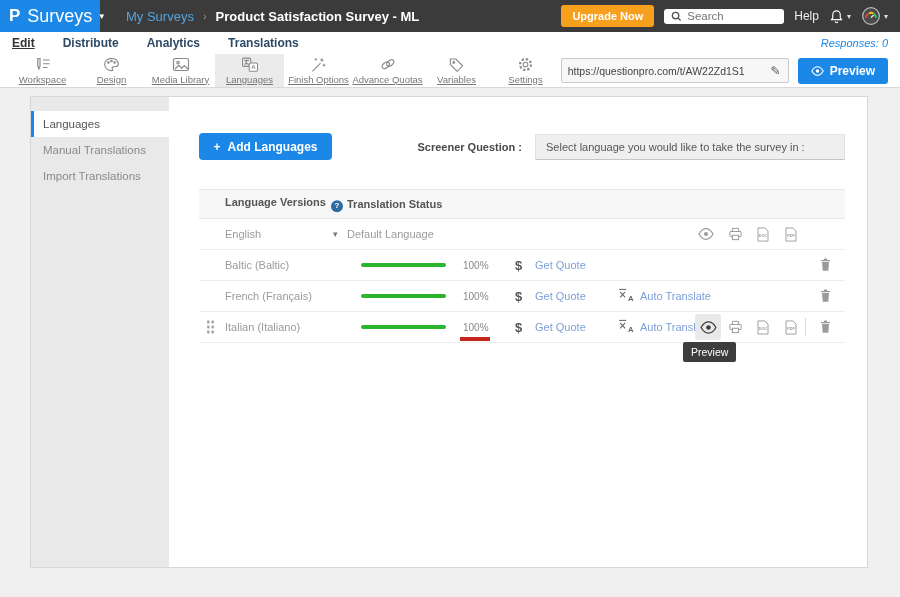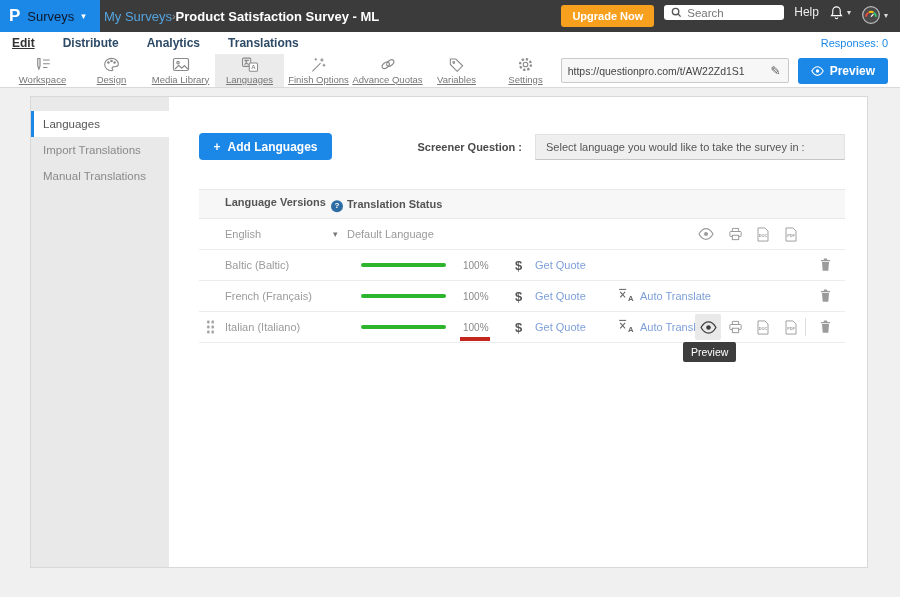--- a/index.html
+++ b/index.html
@@ -9,7 +9,7 @@
   .header { display:flex; align-items:center; height:32px; background:#3b3b3b; }
   .logo-area { display:flex; align-items:center; gap:7px; width:100px; height:32px; background:#1b87e6; padding-left:9px; cursor:pointer; }
   .logo-p { color:#fff; font-size:17px; font-weight:bold; }
-  .app-menu { color:#0f172a; font-size:13px; }
+  .app-menu { color:#ffffff; font-size:18px; }
   .caret { font-size:9px; color:#fff; }
   .breadcrumb { display:flex; align-items:center; margin-left:4px; }
   .bc-parent { color:#54a4e0; font-size:13px; cursor:pointer; }

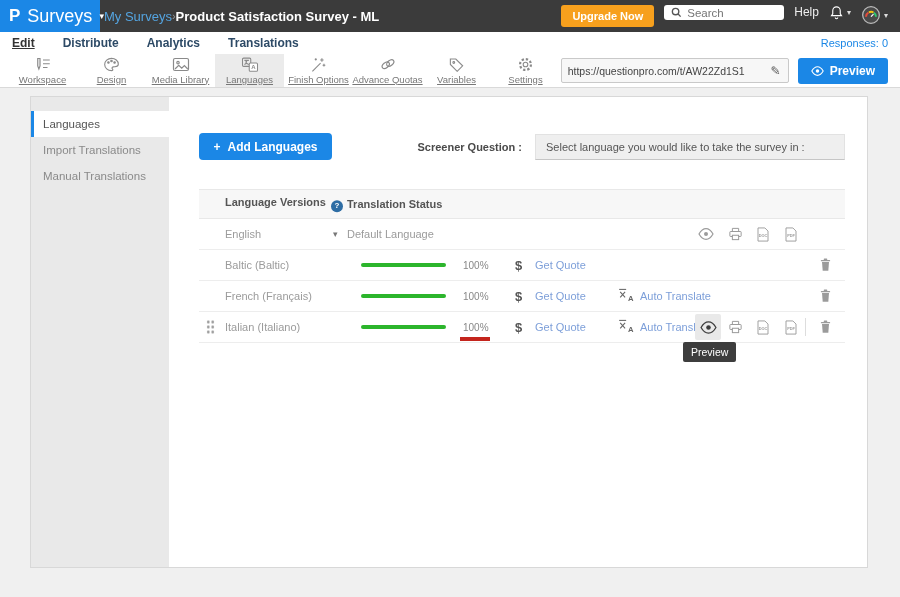--- a/index.html
+++ b/index.html
@@ -11,7 +11,7 @@
   .logo-p { color:#fff; font-size:17px; font-weight:bold; }
   .app-menu { color:#ffffff; font-size:18px; }
   .caret { font-size:9px; color:#fff; }
-  .breadcrumb { display:flex; align-items:center; margin-left:4px; }
+  .breadcrumb { display:flex; align-items:center; gap:9px; margin-left:26px; }
   .bc-parent { color:#54a4e0; font-size:13px; cursor:pointer; }
   .bc-sep { color:#9a9a9a; font-size:11px; }
   .bc-current { color:#fff; font-size:13px; font-weight:bold; }

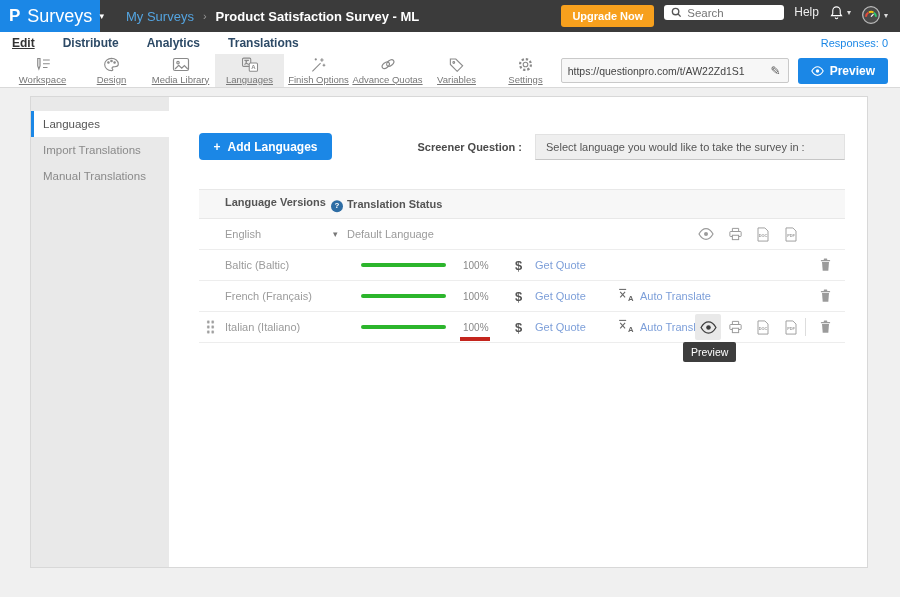--- a/index.html
+++ b/index.html
@@ -15,7 +15,7 @@
   .bc-parent { color:#54a4e0; font-size:13px; cursor:pointer; }
   .bc-sep { color:#9a9a9a; font-size:11px; }
   .bc-current { color:#fff; font-size:13px; font-weight:bold; }
-  .header-right { margin-left:auto; display:flex; align-items:flex-start; gap:10px; padding-right:12px; }
+  .header-right { margin-left:auto; display:flex; align-items:center; gap:10px; padding-right:12px; }
   .upgrade-btn { background:#f7a01d; color:#fff; border:none; font-size:11px; font-weight:bold; padding:5px 11px; border-radius:3px; cursor:pointer; font-family:inherit; }
   .search-box { display:flex; align-items:center; gap:5px; background:#fff; border-radius:3px; width:120px; height:15px; padding:0 7px; }
   .search-box input { border:none; outline:none; width:85px; font-size:11.5px; font-family:inherit; color:#333; }

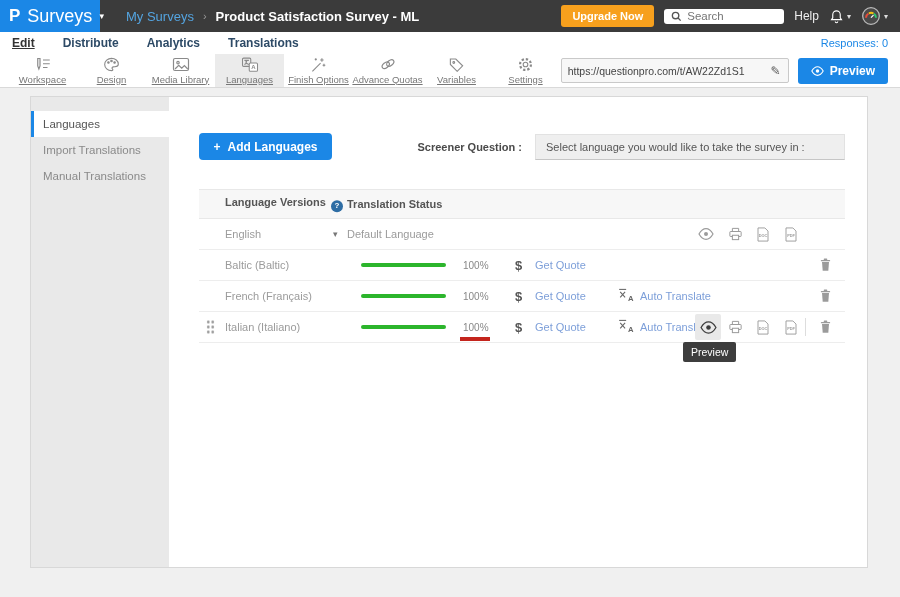--- a/index.html
+++ b/index.html
@@ -27,7 +27,7 @@
   .nav-row { display:flex; align-items:center; height:22px; background:#fff; padding:0 12px; }
   .nav-tab { font-size:12px; font-weight:bold; color:#2d4a66; margin-right:28px; cursor:pointer; }
   .nav-tab.active { color:#333; text-decoration:underline; }
-  .responses { margin-left:auto; color:#1b87e6; font-size:11px; }
+  .responses { margin-left:auto; color:#1b87e6; font-size:11px;font-style:italic; }
 
   
   .toolbar { display:flex; align-items:stretch; height:34px; background:#fff; border-bottom:1px solid #d9d9d9; padding-left:8px; }

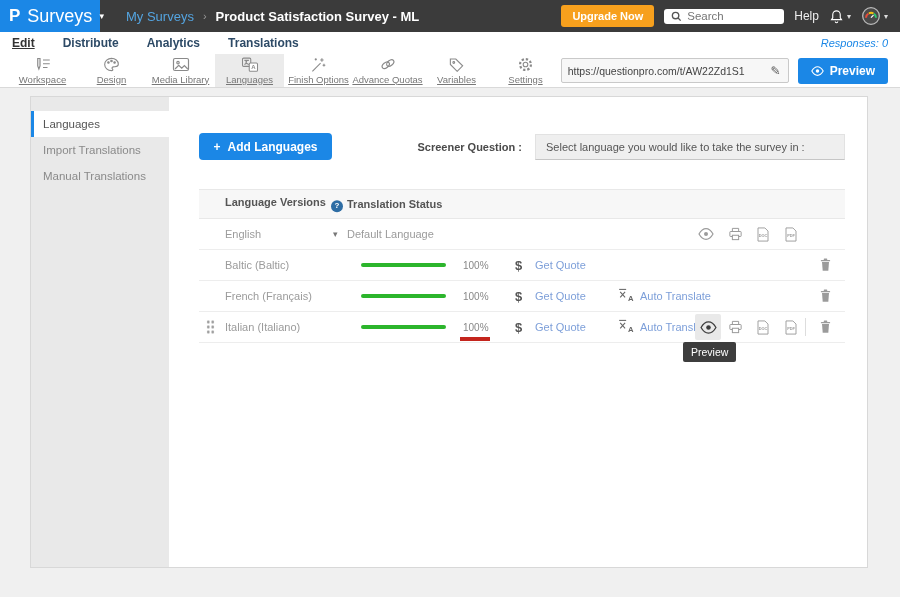--- a/index.html
+++ b/index.html
@@ -219,8 +219,8 @@
 
     <div class="side">
       <div class="side-item active"><span>Languages</span></div>
+      <div class="side-item"><span>Manual Translations</span></div>
       <div class="side-item"><span>Import Translations</span></div>
-      <div class="side-item"><span>Manual Translations</span></div>
     </div>
 
     <div class="content">

